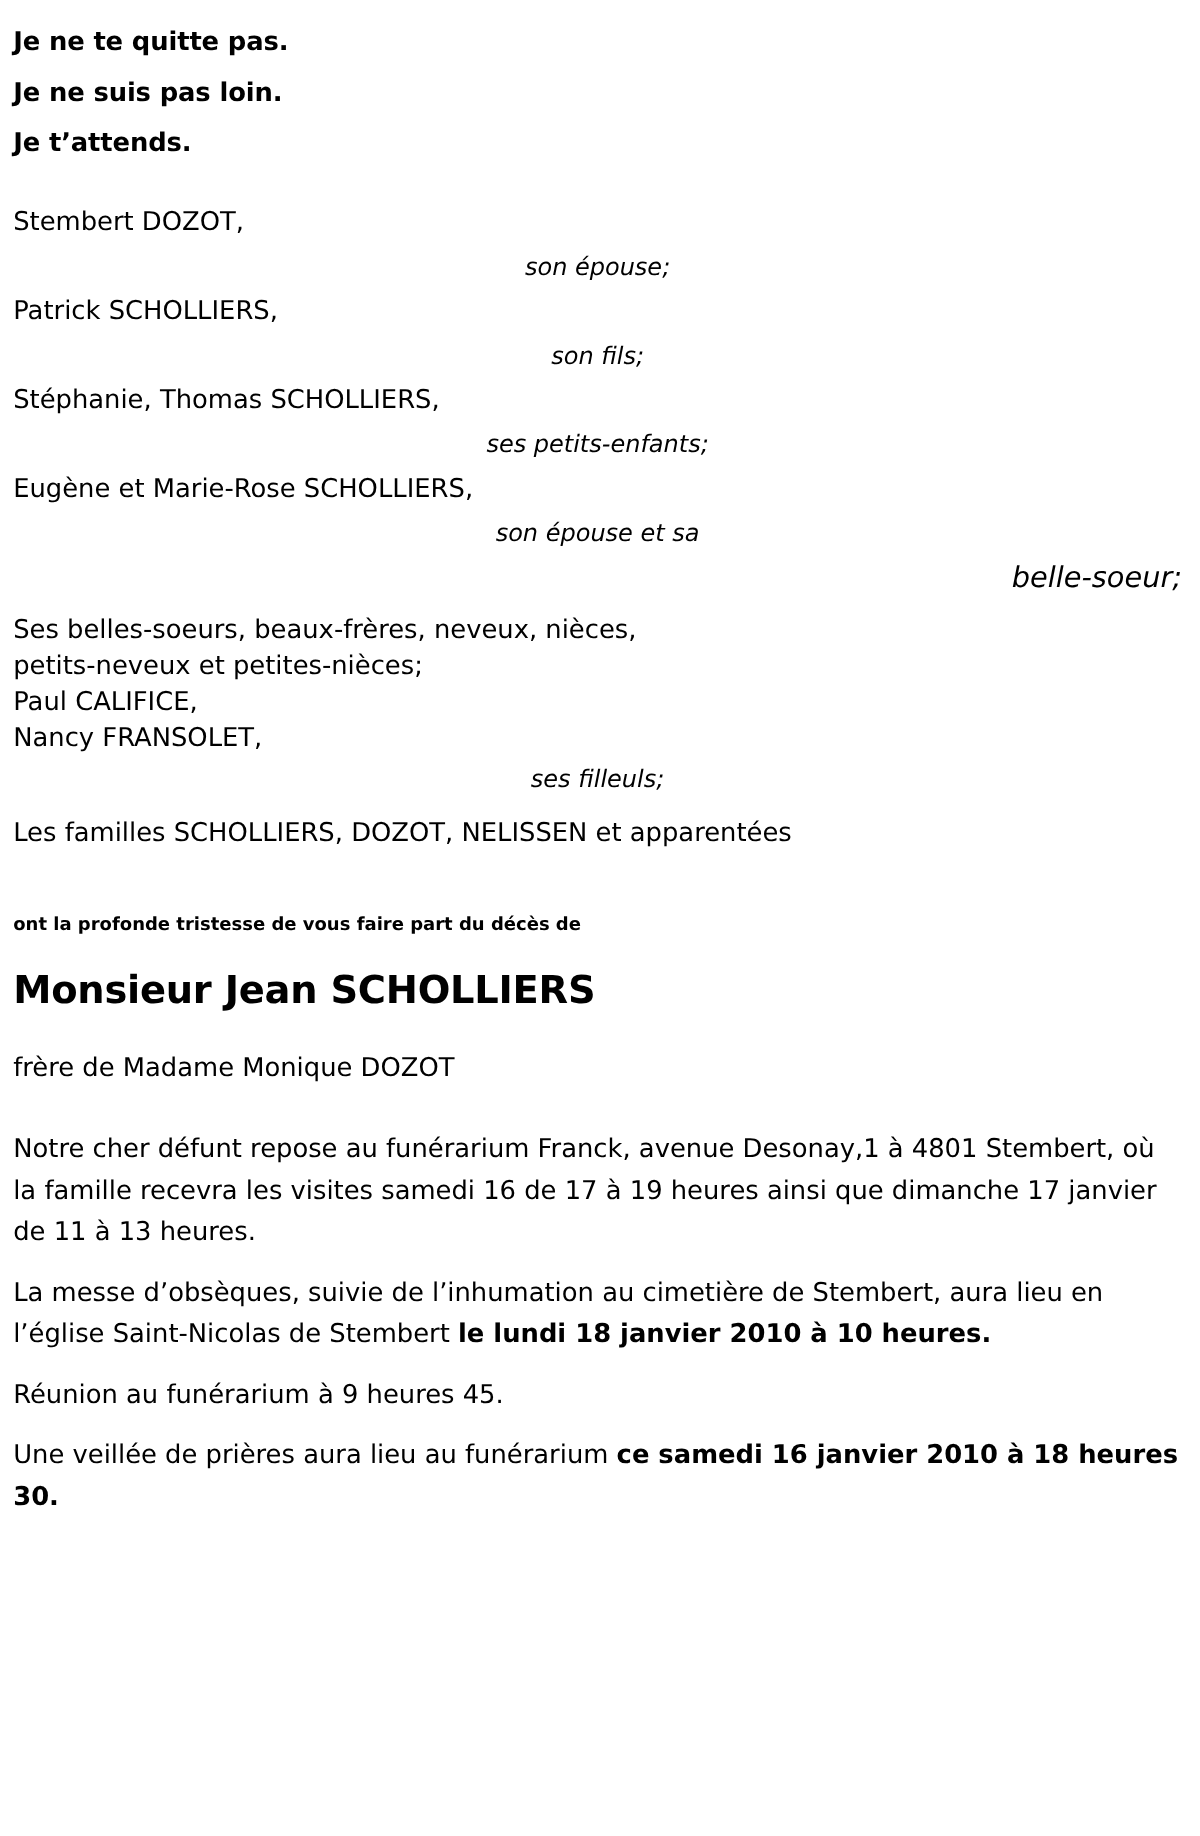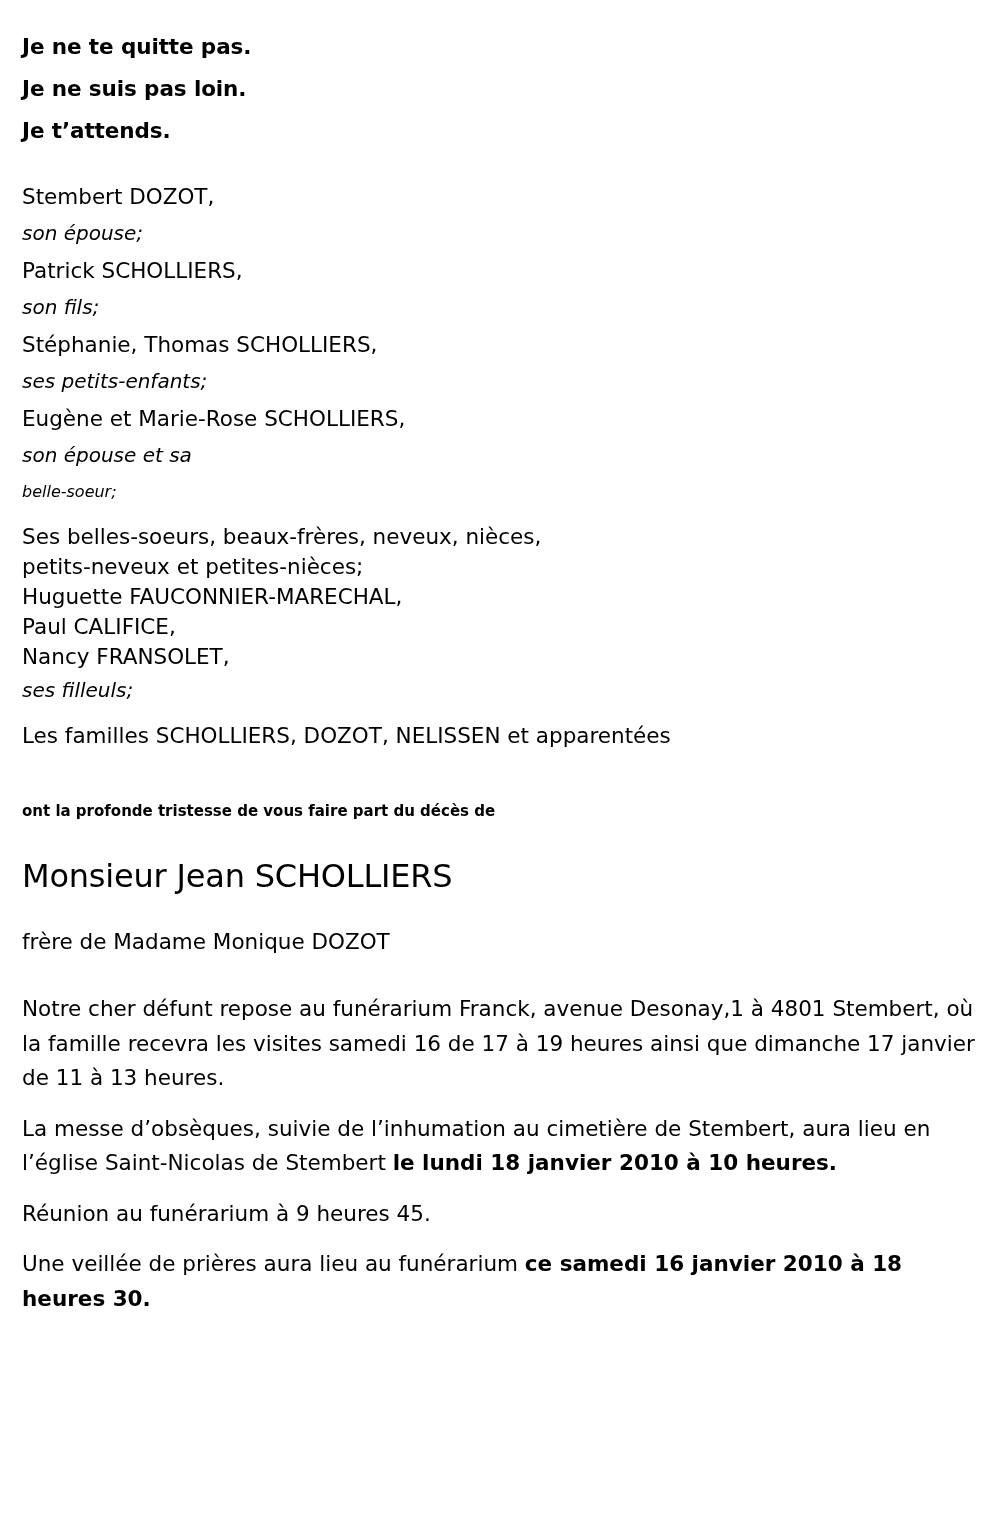--- a/index.html
+++ b/index.html
@@ -18,7 +18,7 @@
     width: 1000px;
     height: 1260px;
     position: relative;
-    padding: 12px;
+    padding: 1px;
     box-sizing: border-box;
   }
   .inner {

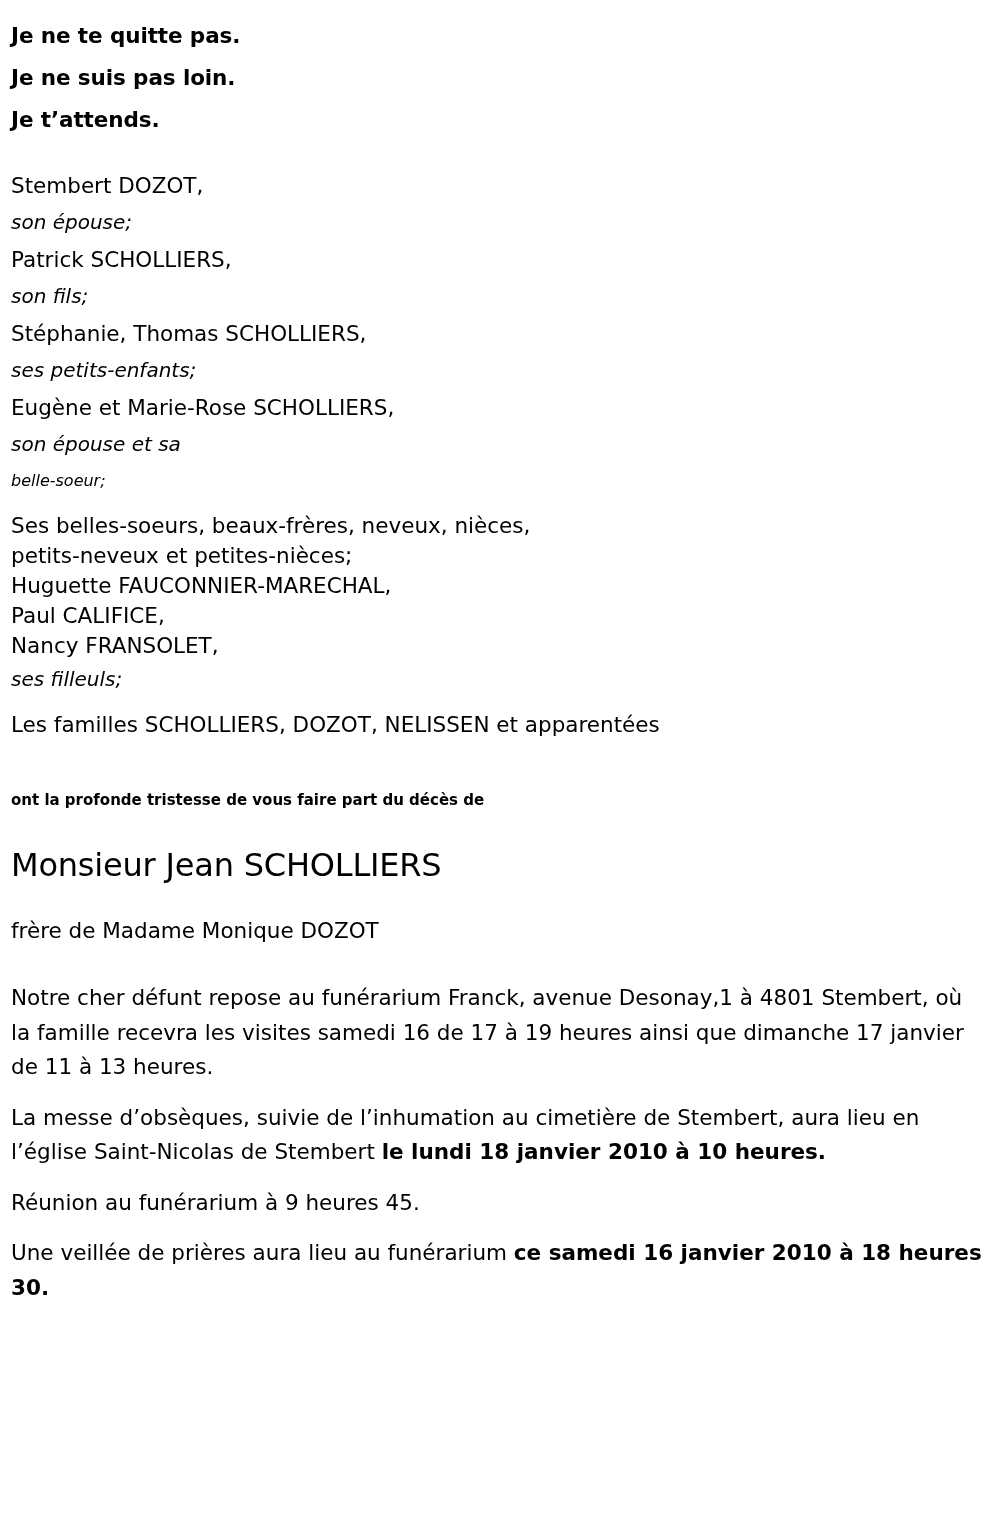--- a/index.html
+++ b/index.html
@@ -54,7 +54,7 @@
     font-style: italic;
     font-size: 20px;
     line-height: 37px;
-    text-align: left;
+    text-align: center;
     display: block;
     padding-right: 4px;
   }

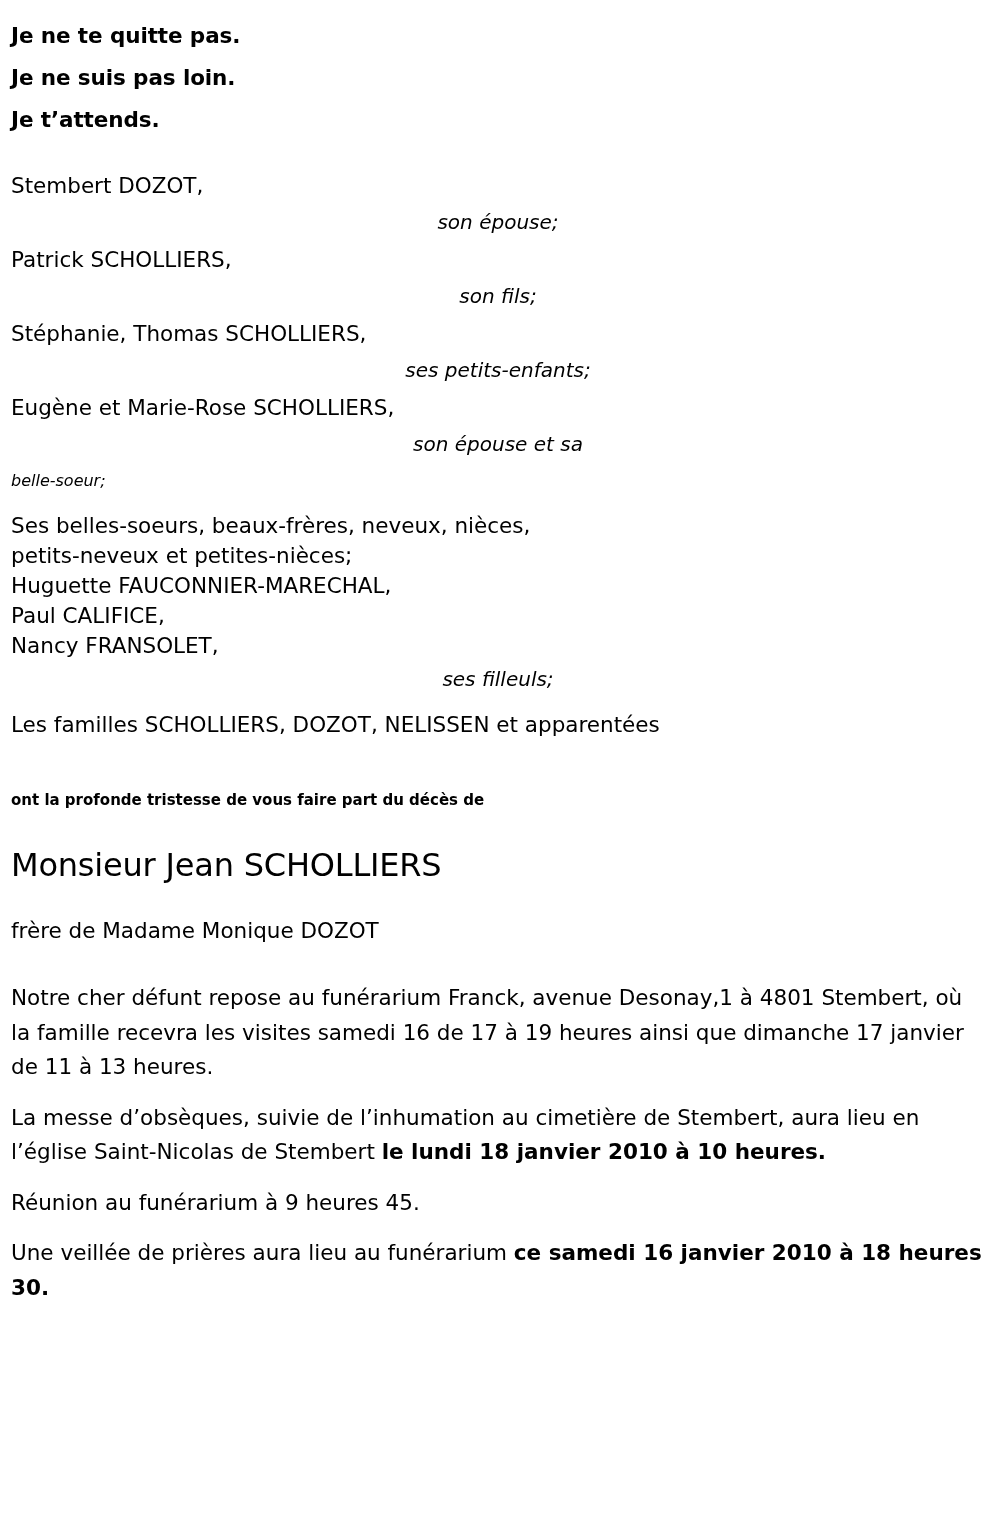--- a/index.html
+++ b/index.html
@@ -60,9 +60,9 @@
   }
   .rel-label-2 {
     font-style: italic;
-    font-size: 16px;
+    font-size: 24px;
     line-height: 36px;
-    text-align: left;
+    text-align: right;
     display: block;
     padding-right: 4px;
   }

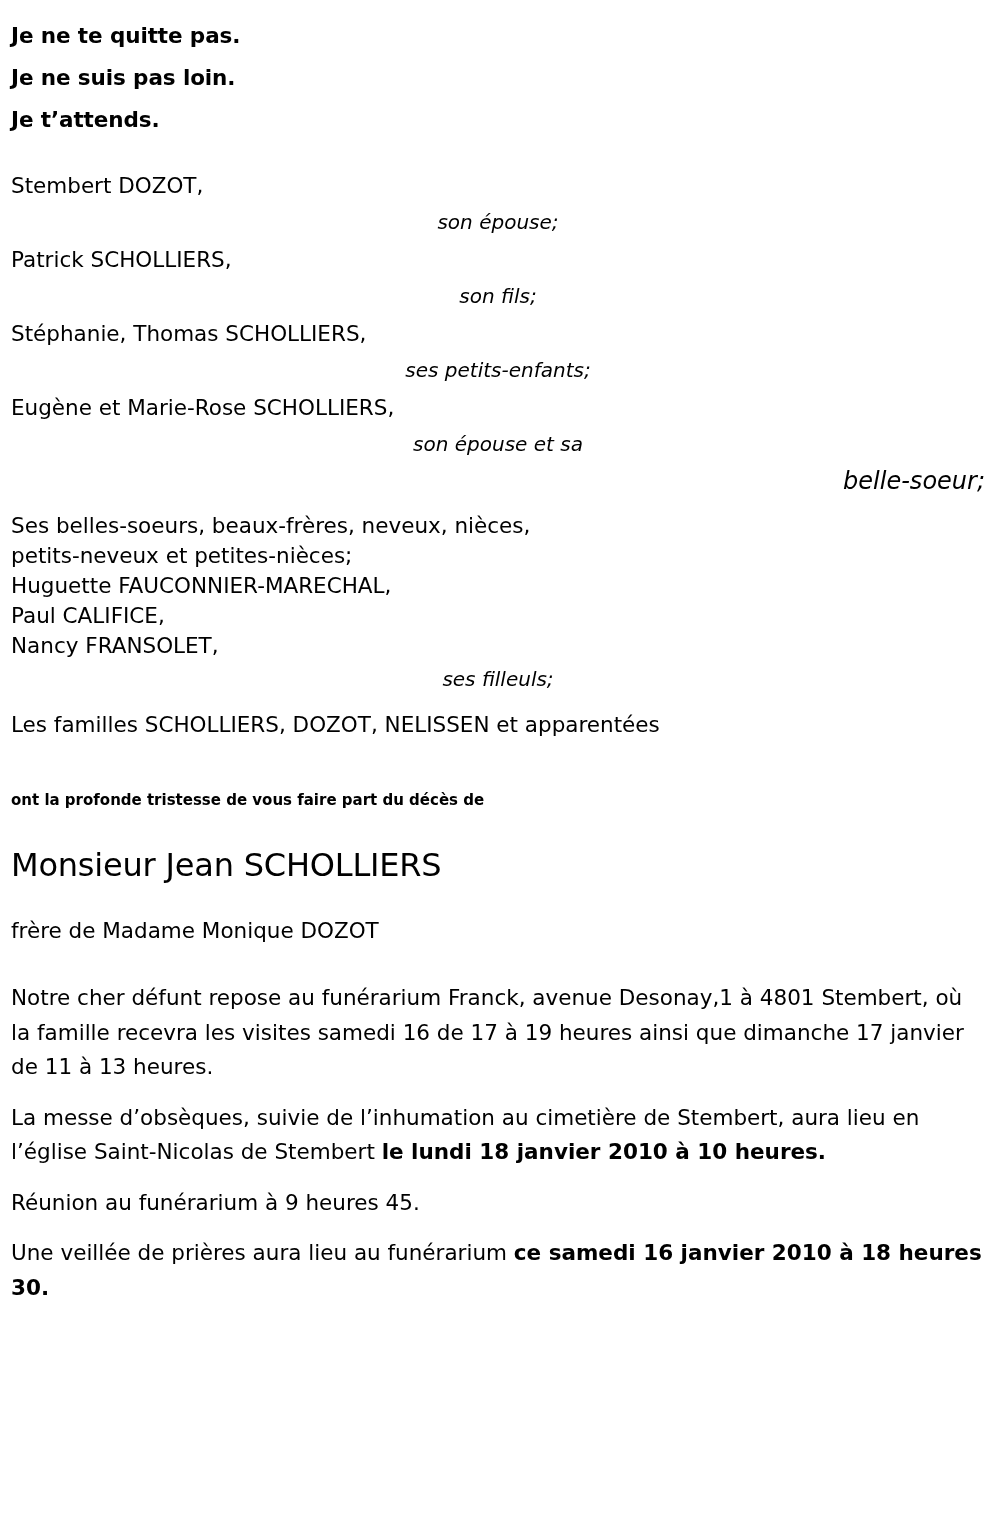--- a/index.html
+++ b/index.html
@@ -169,7 +169,6 @@
     <div class="family-list">
       <span class="family-line">Ses belles-soeurs, beaux-frères, neveux, nièces,</span>
       <span class="family-line">petits-neveux et petites-nièces;</span>
-      <span class="family-line">Huguette FAUCONNIER-MARECHAL,</span>
       <span class="family-line">Paul CALIFICE,</span>
       <span class="family-line">Nancy FRANSOLET,</span>
       <div class="rel-row filleuls-row">

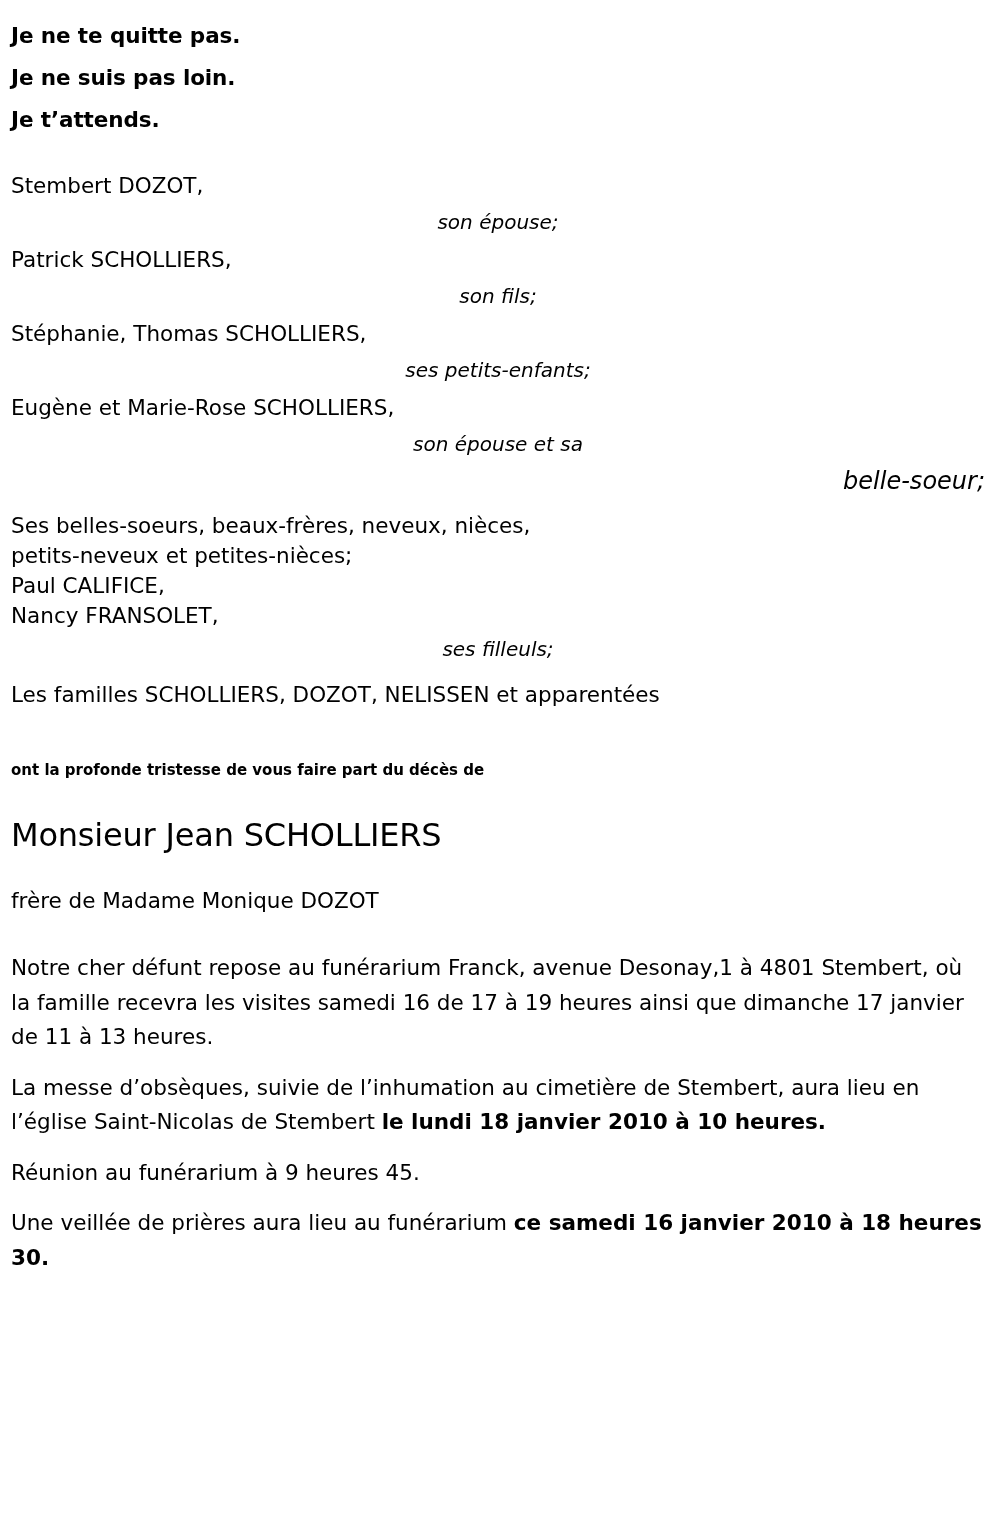--- a/index.html
+++ b/index.html
@@ -98,11 +98,11 @@
 
   
   .deceased {
-    font-weight: normal;
+    font-weight: bold;
     font-size: 32px;
     line-height: 40px;
     letter-spacing: -0.2px;
-    margin-top: 28px;
+    margin-top: 18px;
     display: block;
   }
   .spouse-of {

